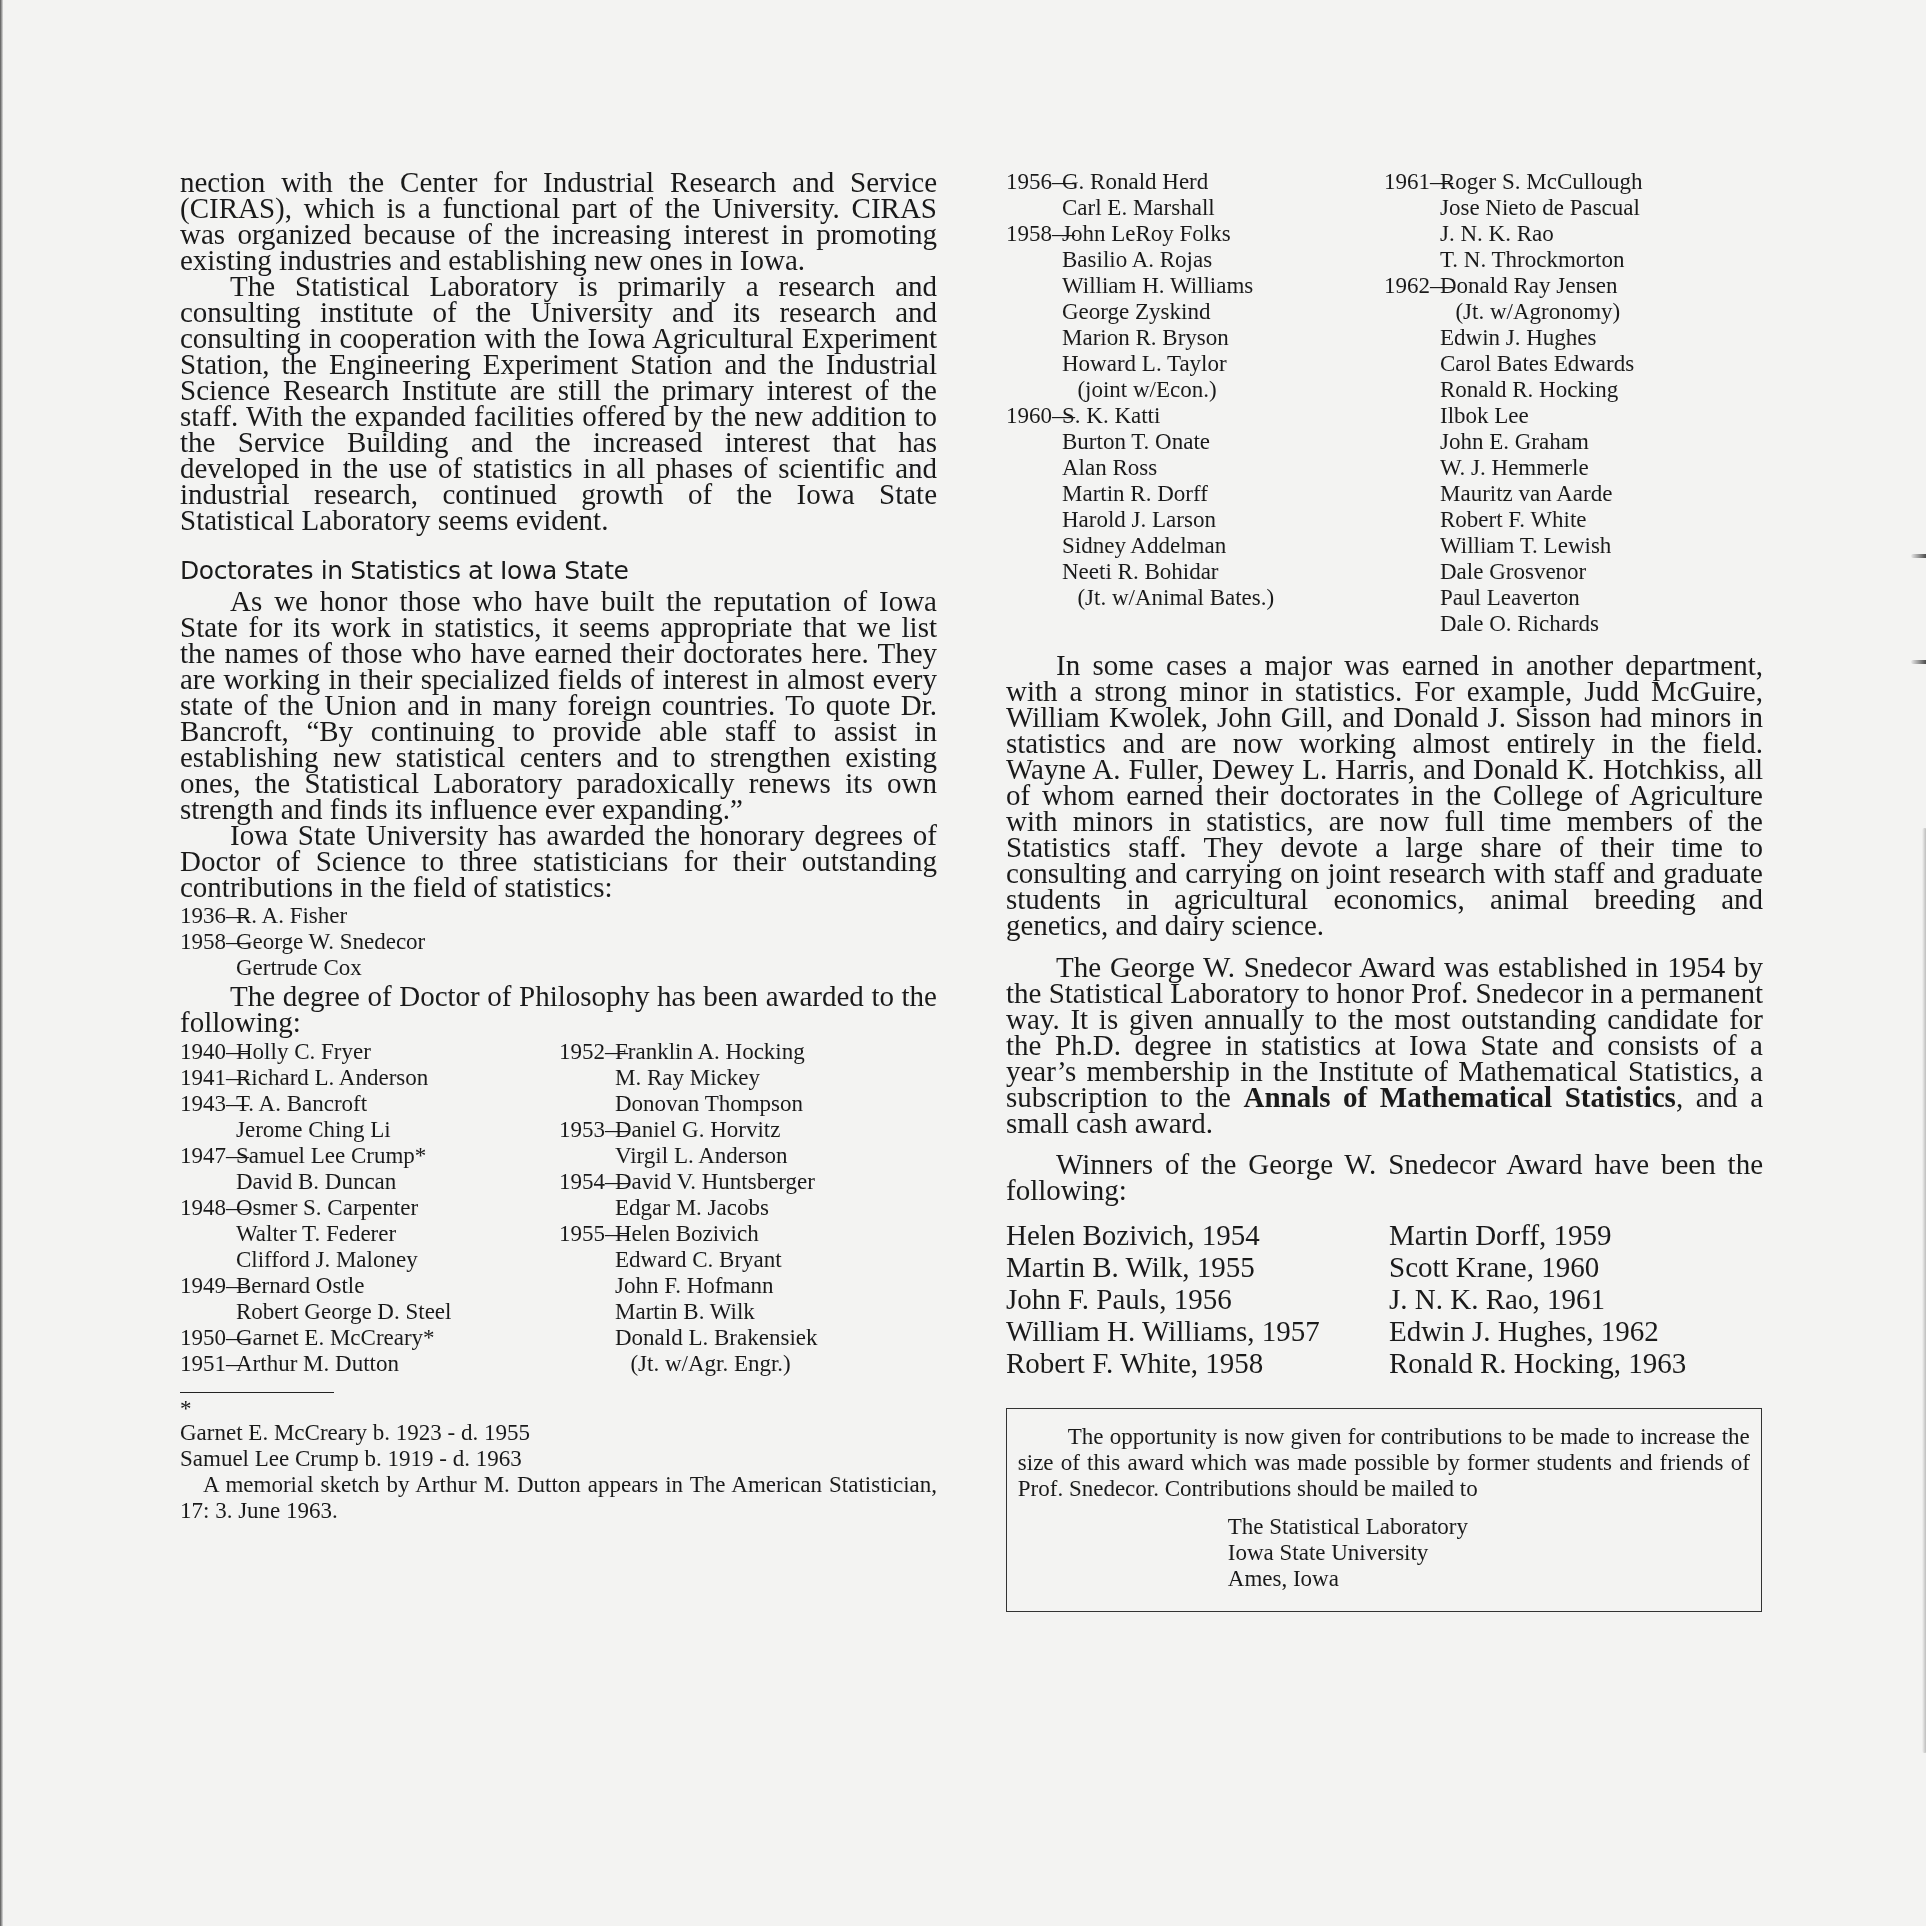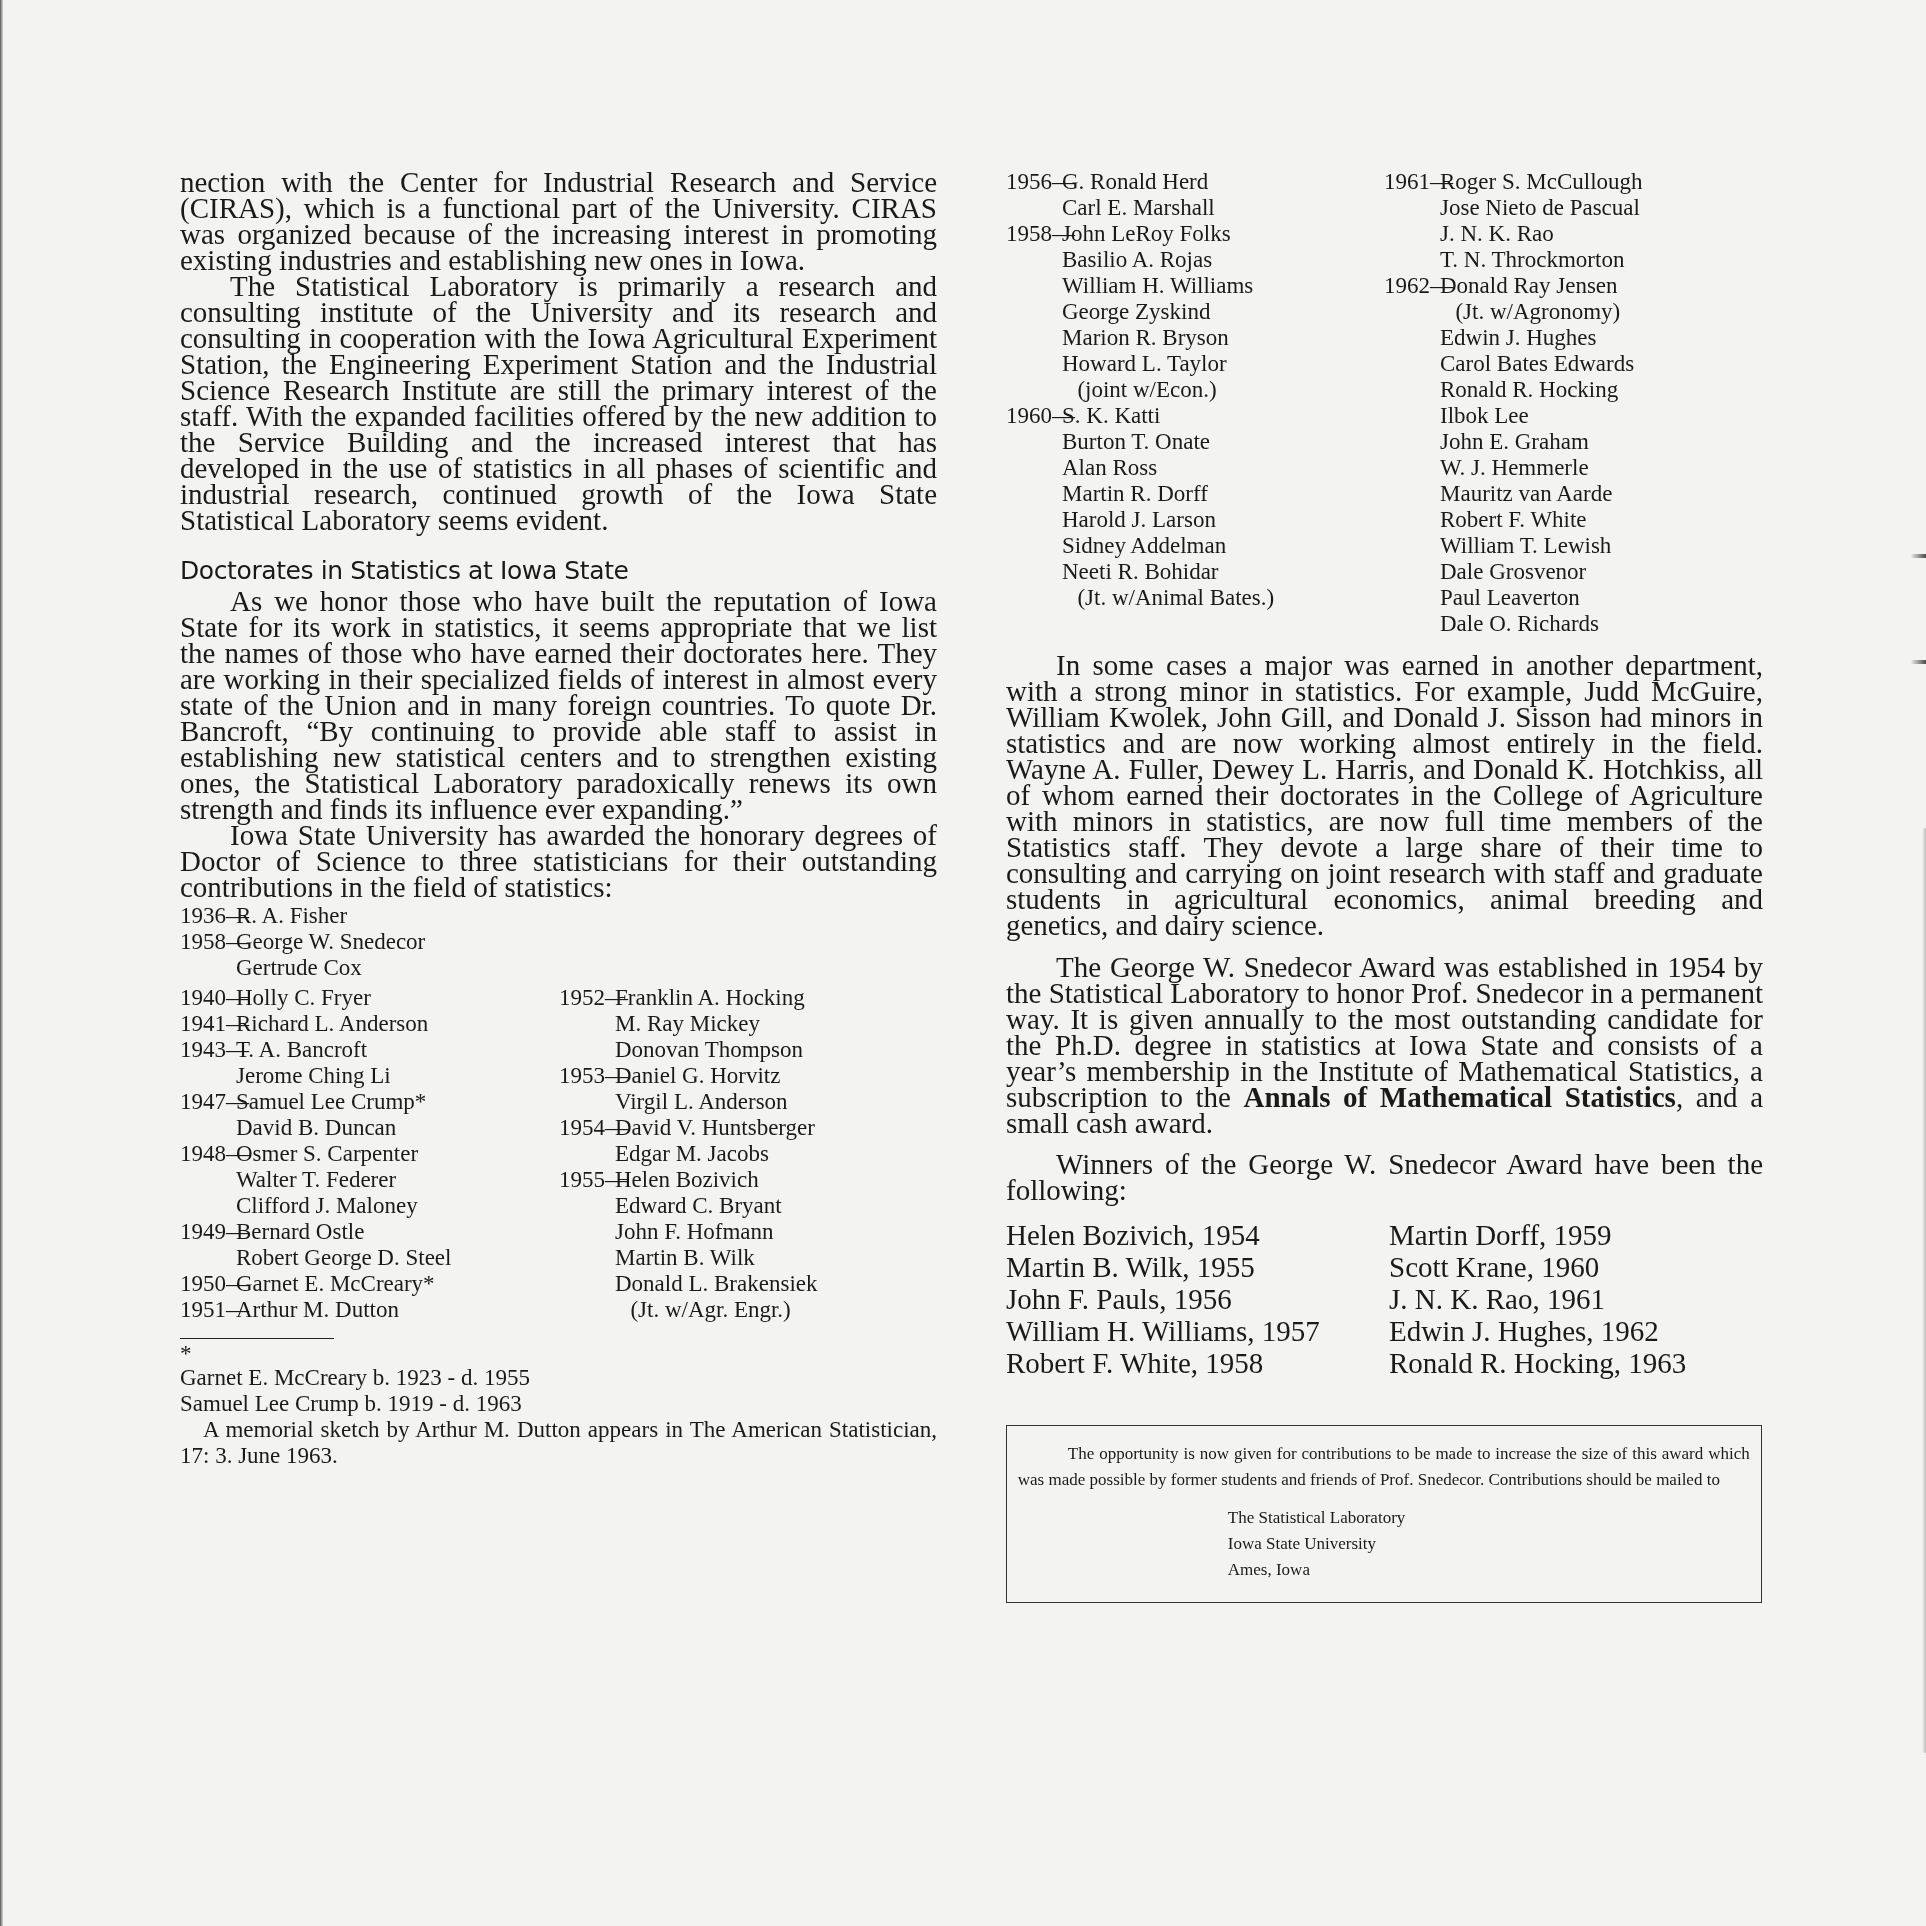--- a/index.html
+++ b/index.html
@@ -99,6 +99,7 @@
       </div>
   </div>
 
+  <p class="body indent">The degree of Doctor of Philosophy has been awarded to the following:</p>
 
   <div class="two-lists yearlist" style="margin-top:3.9px">
     <div class="list-a">

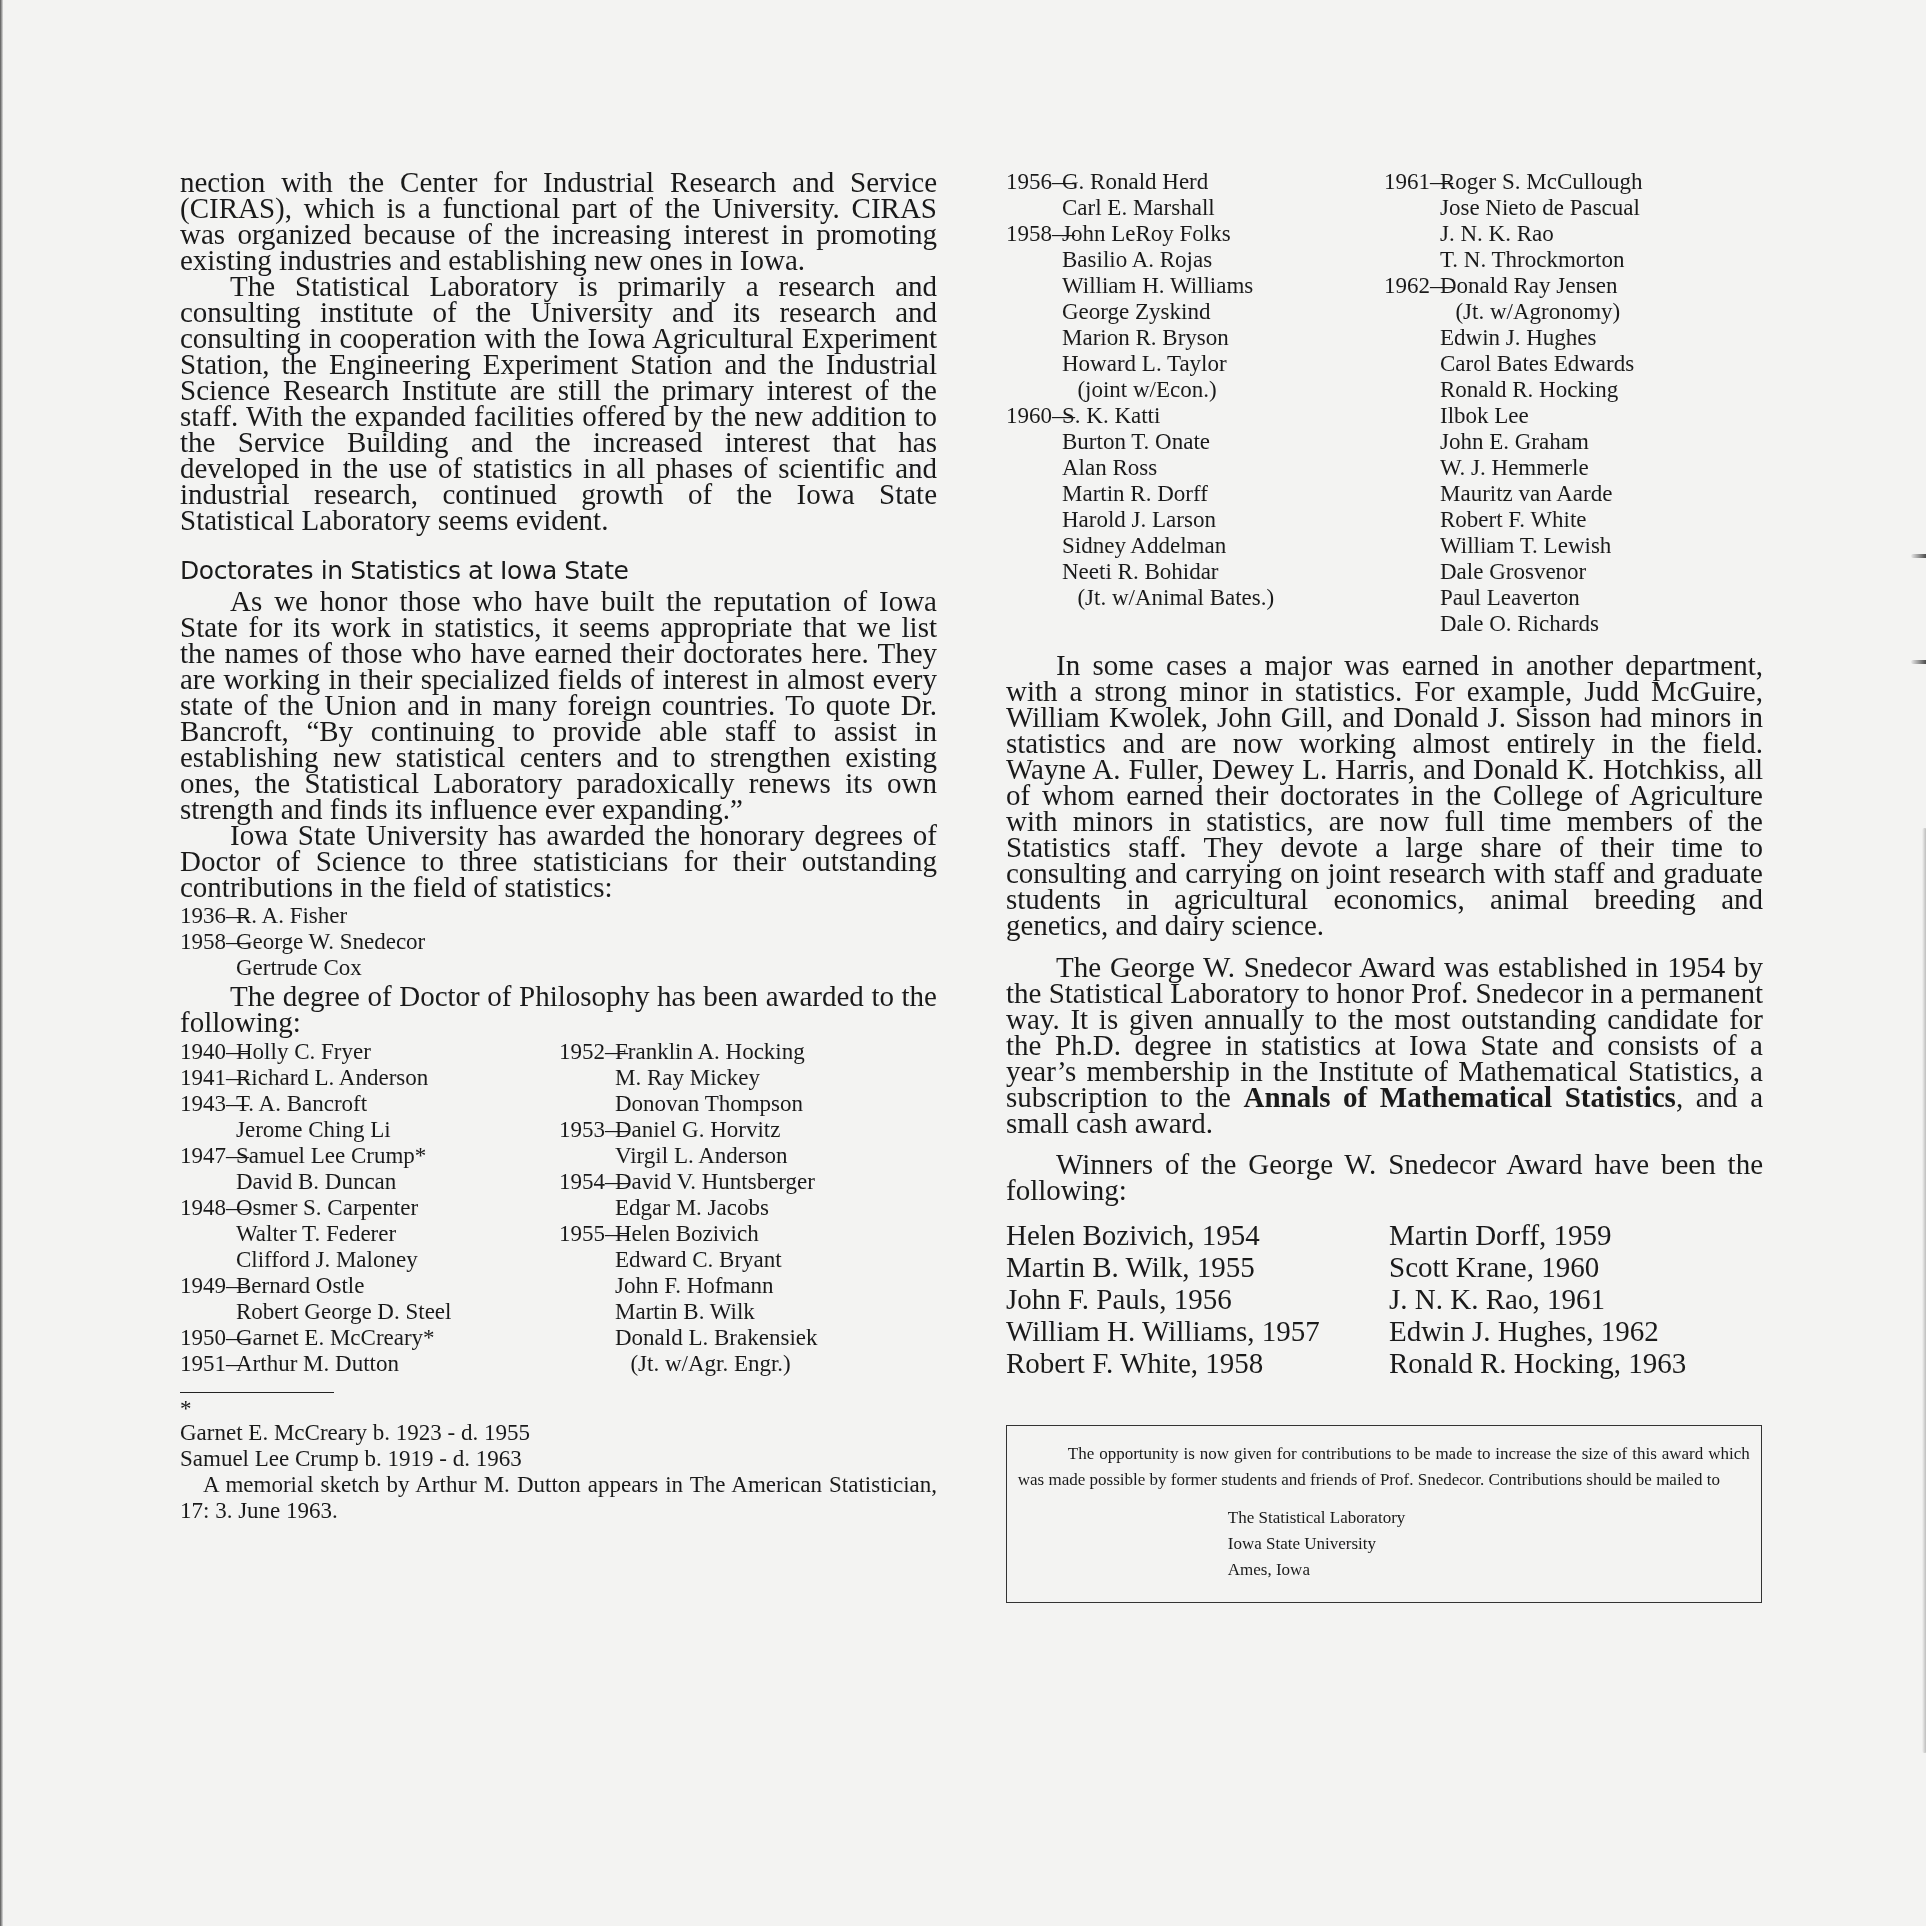--- a/index.html
+++ b/index.html
@@ -59,8 +59,8 @@
     font-size: 29px; line-height: 32px; margin-top: 15.4px;
   }
   .box {
-    margin-top: 46px; border: 1.9px solid #333; padding: 15.4px 10.8px 19px 10.8px;
-    font-size: 17px; line-height: 26px; width: 732px;
+    margin-top: 29px; border: 1.9px solid #333; padding: 15.4px 10.8px 19px 10.8px;
+    font-size: 23px; line-height: 26px; width: 732px;
   }
   .box p { margin: 0; text-align: justify; }
   .box .addr { margin-left: 210px; margin-top: 11.6px; }

